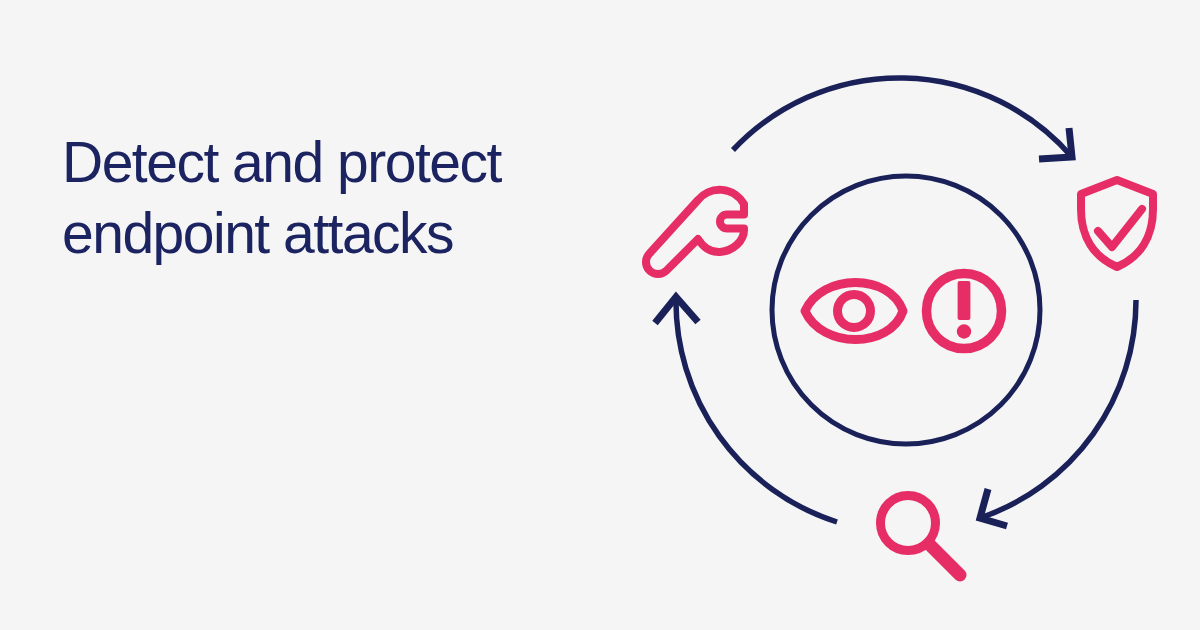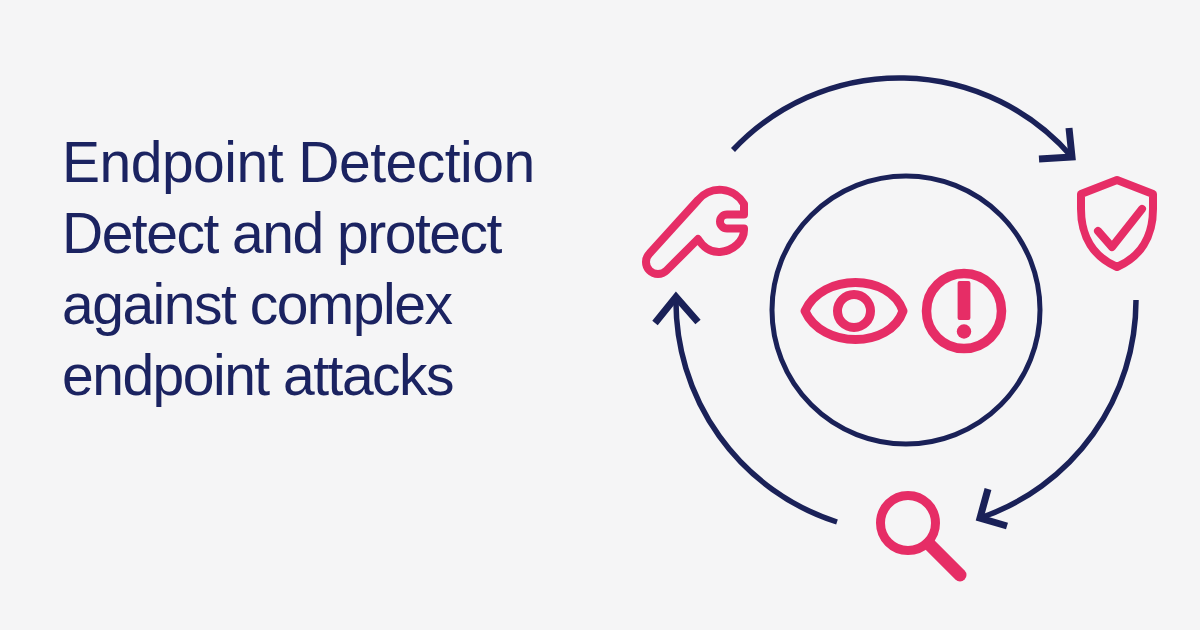--- a/index.html
+++ b/index.html
@@ -35,7 +35,6 @@
 <div class="banner">
 
   <div class="headline">
-    <div class="regular">Endpoint Detection</div>
     <div class="bold">Detect and protect</div>
     <div class="bold">against complex</div>
     <div class="bold">endpoint attacks</div>

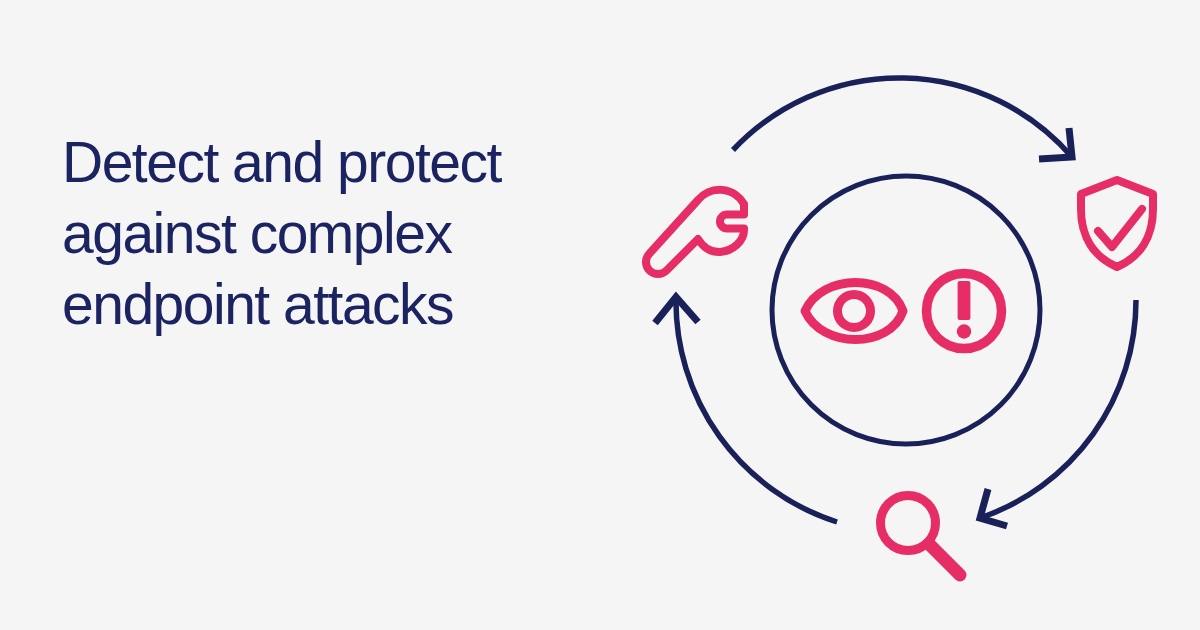--- a/index.html
+++ b/index.html
@@ -36,7 +36,6 @@
 
   <div class="headline">
     <div class="bold">Detect and protect</div>
-    <div class="bold">against complex</div>
     <div class="bold">endpoint attacks</div>
   </div>
 

